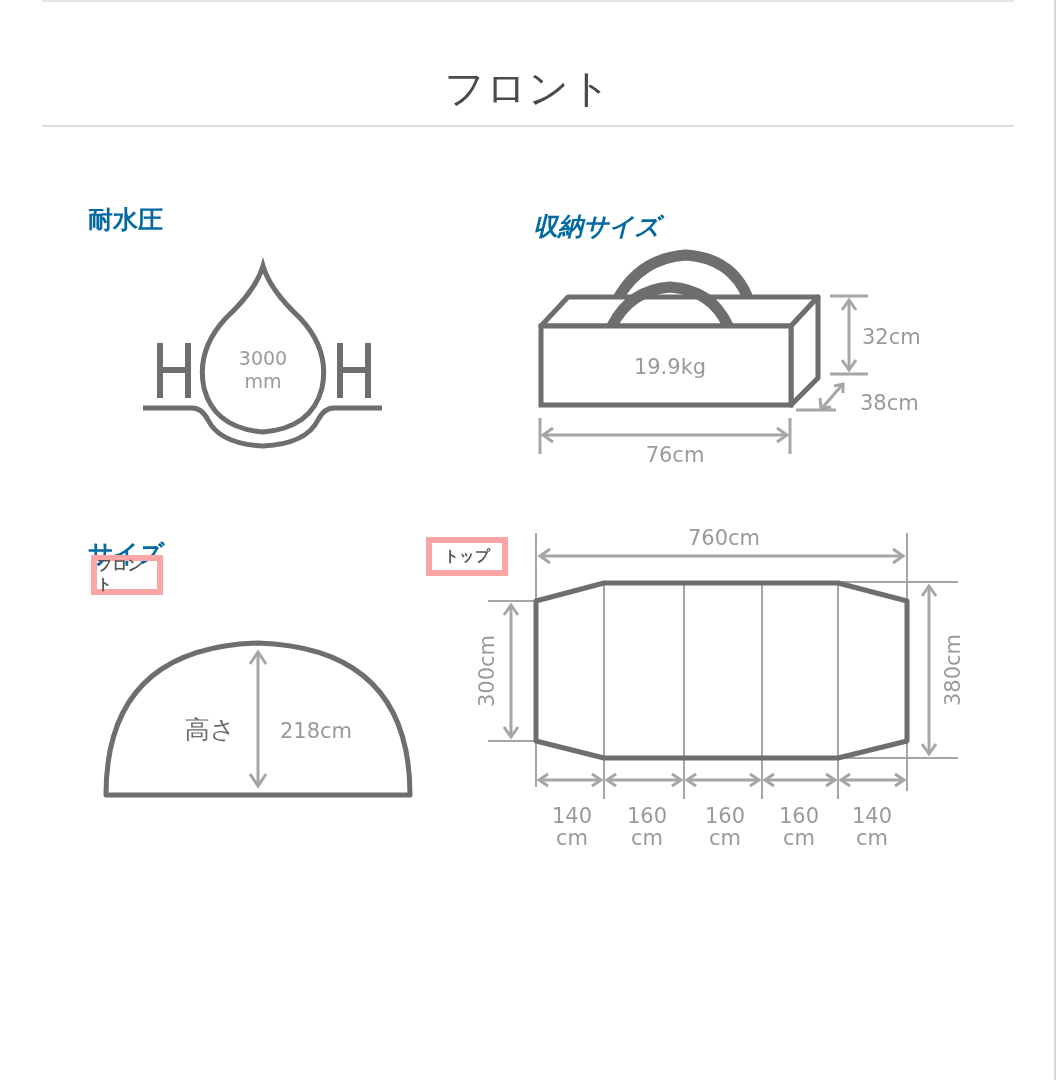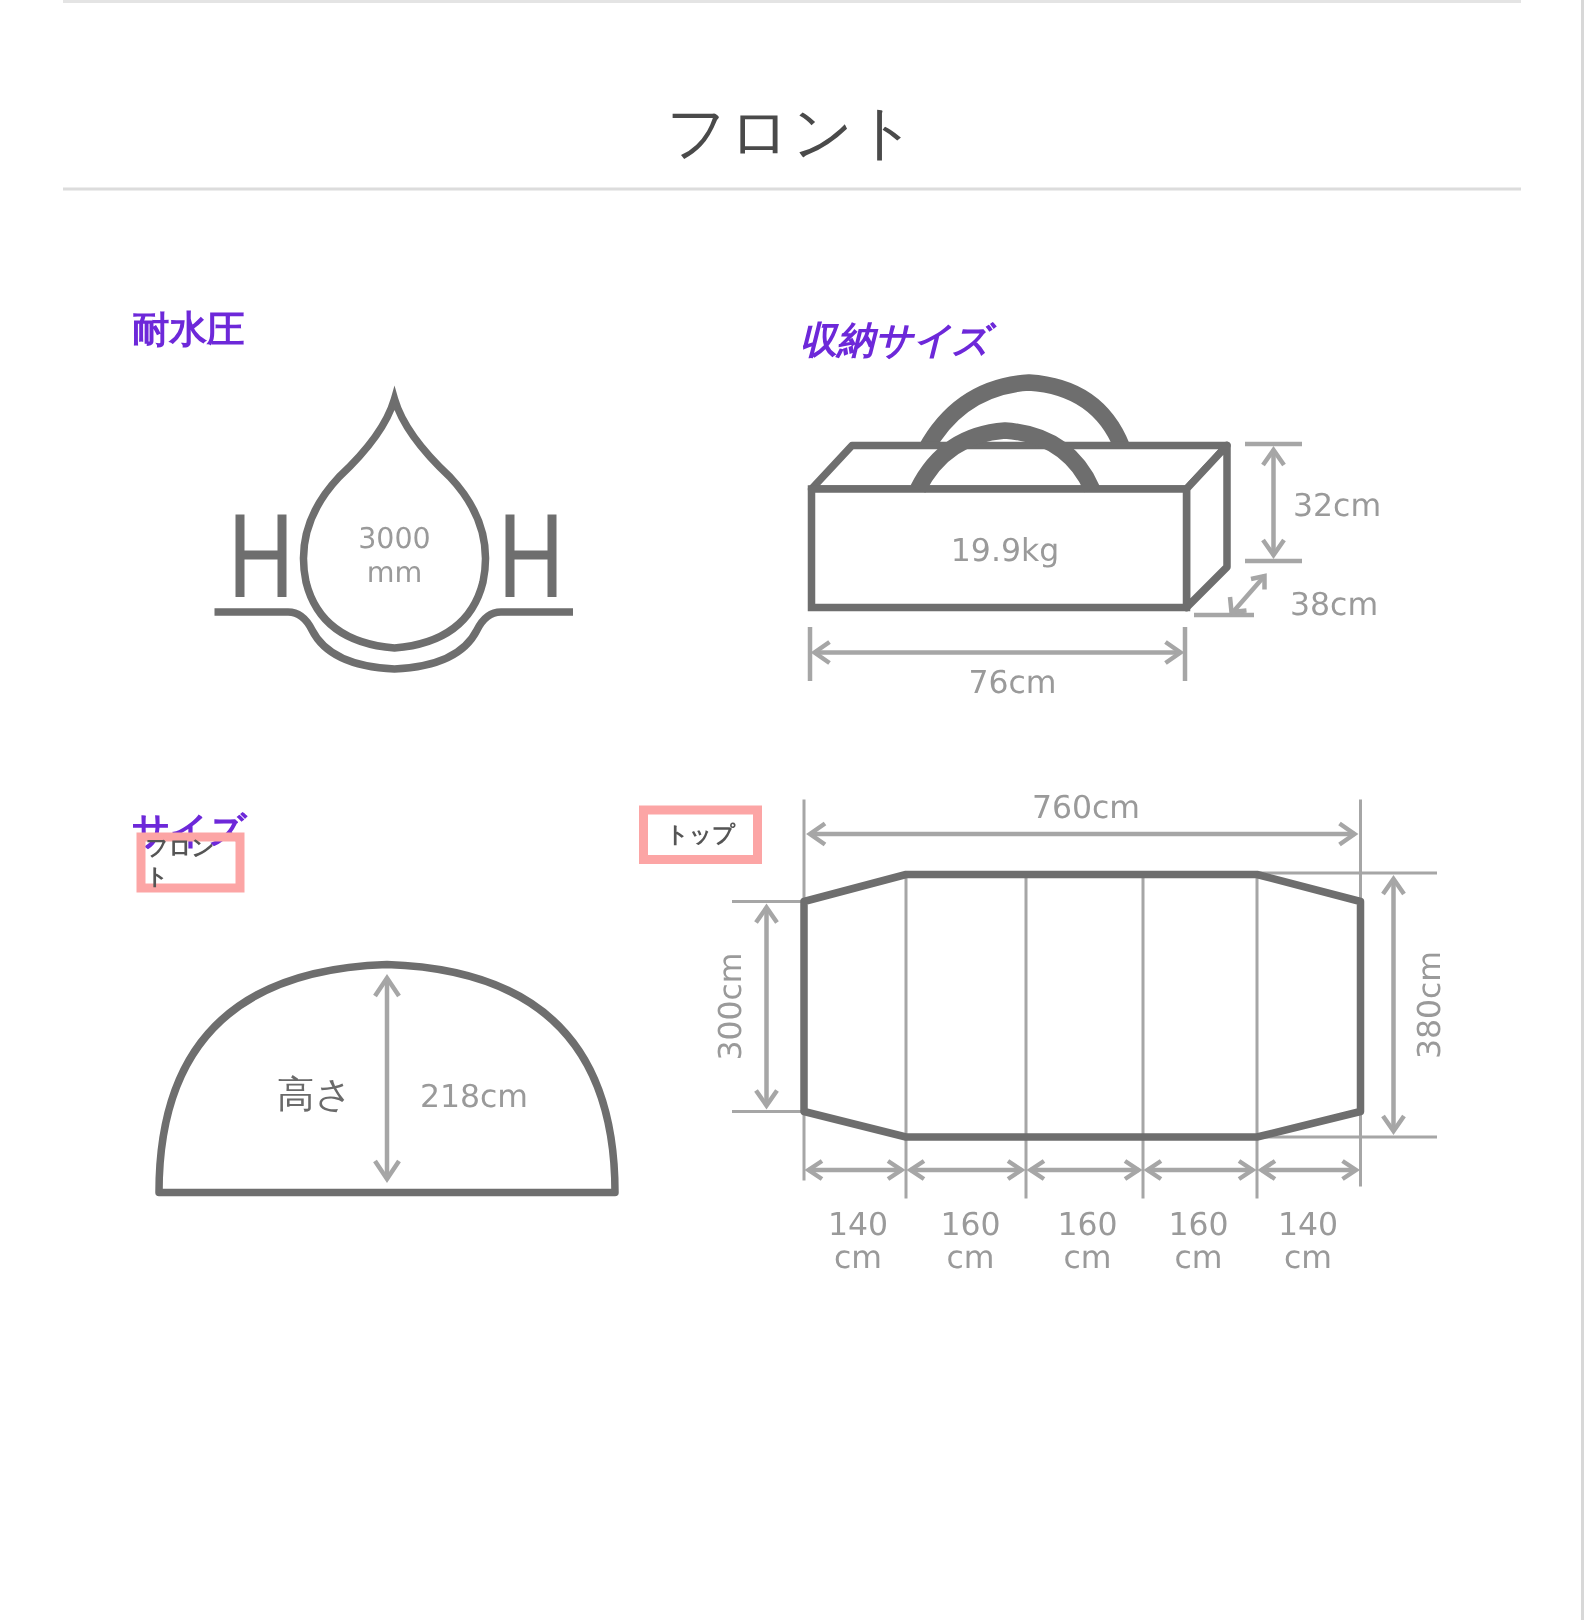--- a/index.html
+++ b/index.html
@@ -10,7 +10,7 @@
   .title { position: absolute; left: 0; top: 34px; width: 1056px; text-align: center;
            font-size: 40px; color: #4a4a4a; letter-spacing: 1px; font-weight: normal; }
   .title-rule { position: absolute; left: 42px; top: 125px; width: 972px; height: 2px; background: #dcdcdc; }
-  .section-label { position: absolute; font-size: 25px; color: #6d28d9; font-weight: bold; text-align: right; }
+  .section-label { position: absolute; font-size: 25px; color: #0369a1; font-weight: bold; text-align: right; }
   .tag-box { position: absolute; border: 6px solid #fca5a5; font-size: 15px; color: #555;
              display: flex; align-items: center; justify-content: center; box-sizing: border-box; font-weight: bold; }
   svg { position: absolute; left: 0; top: 0; overflow: visible; }

